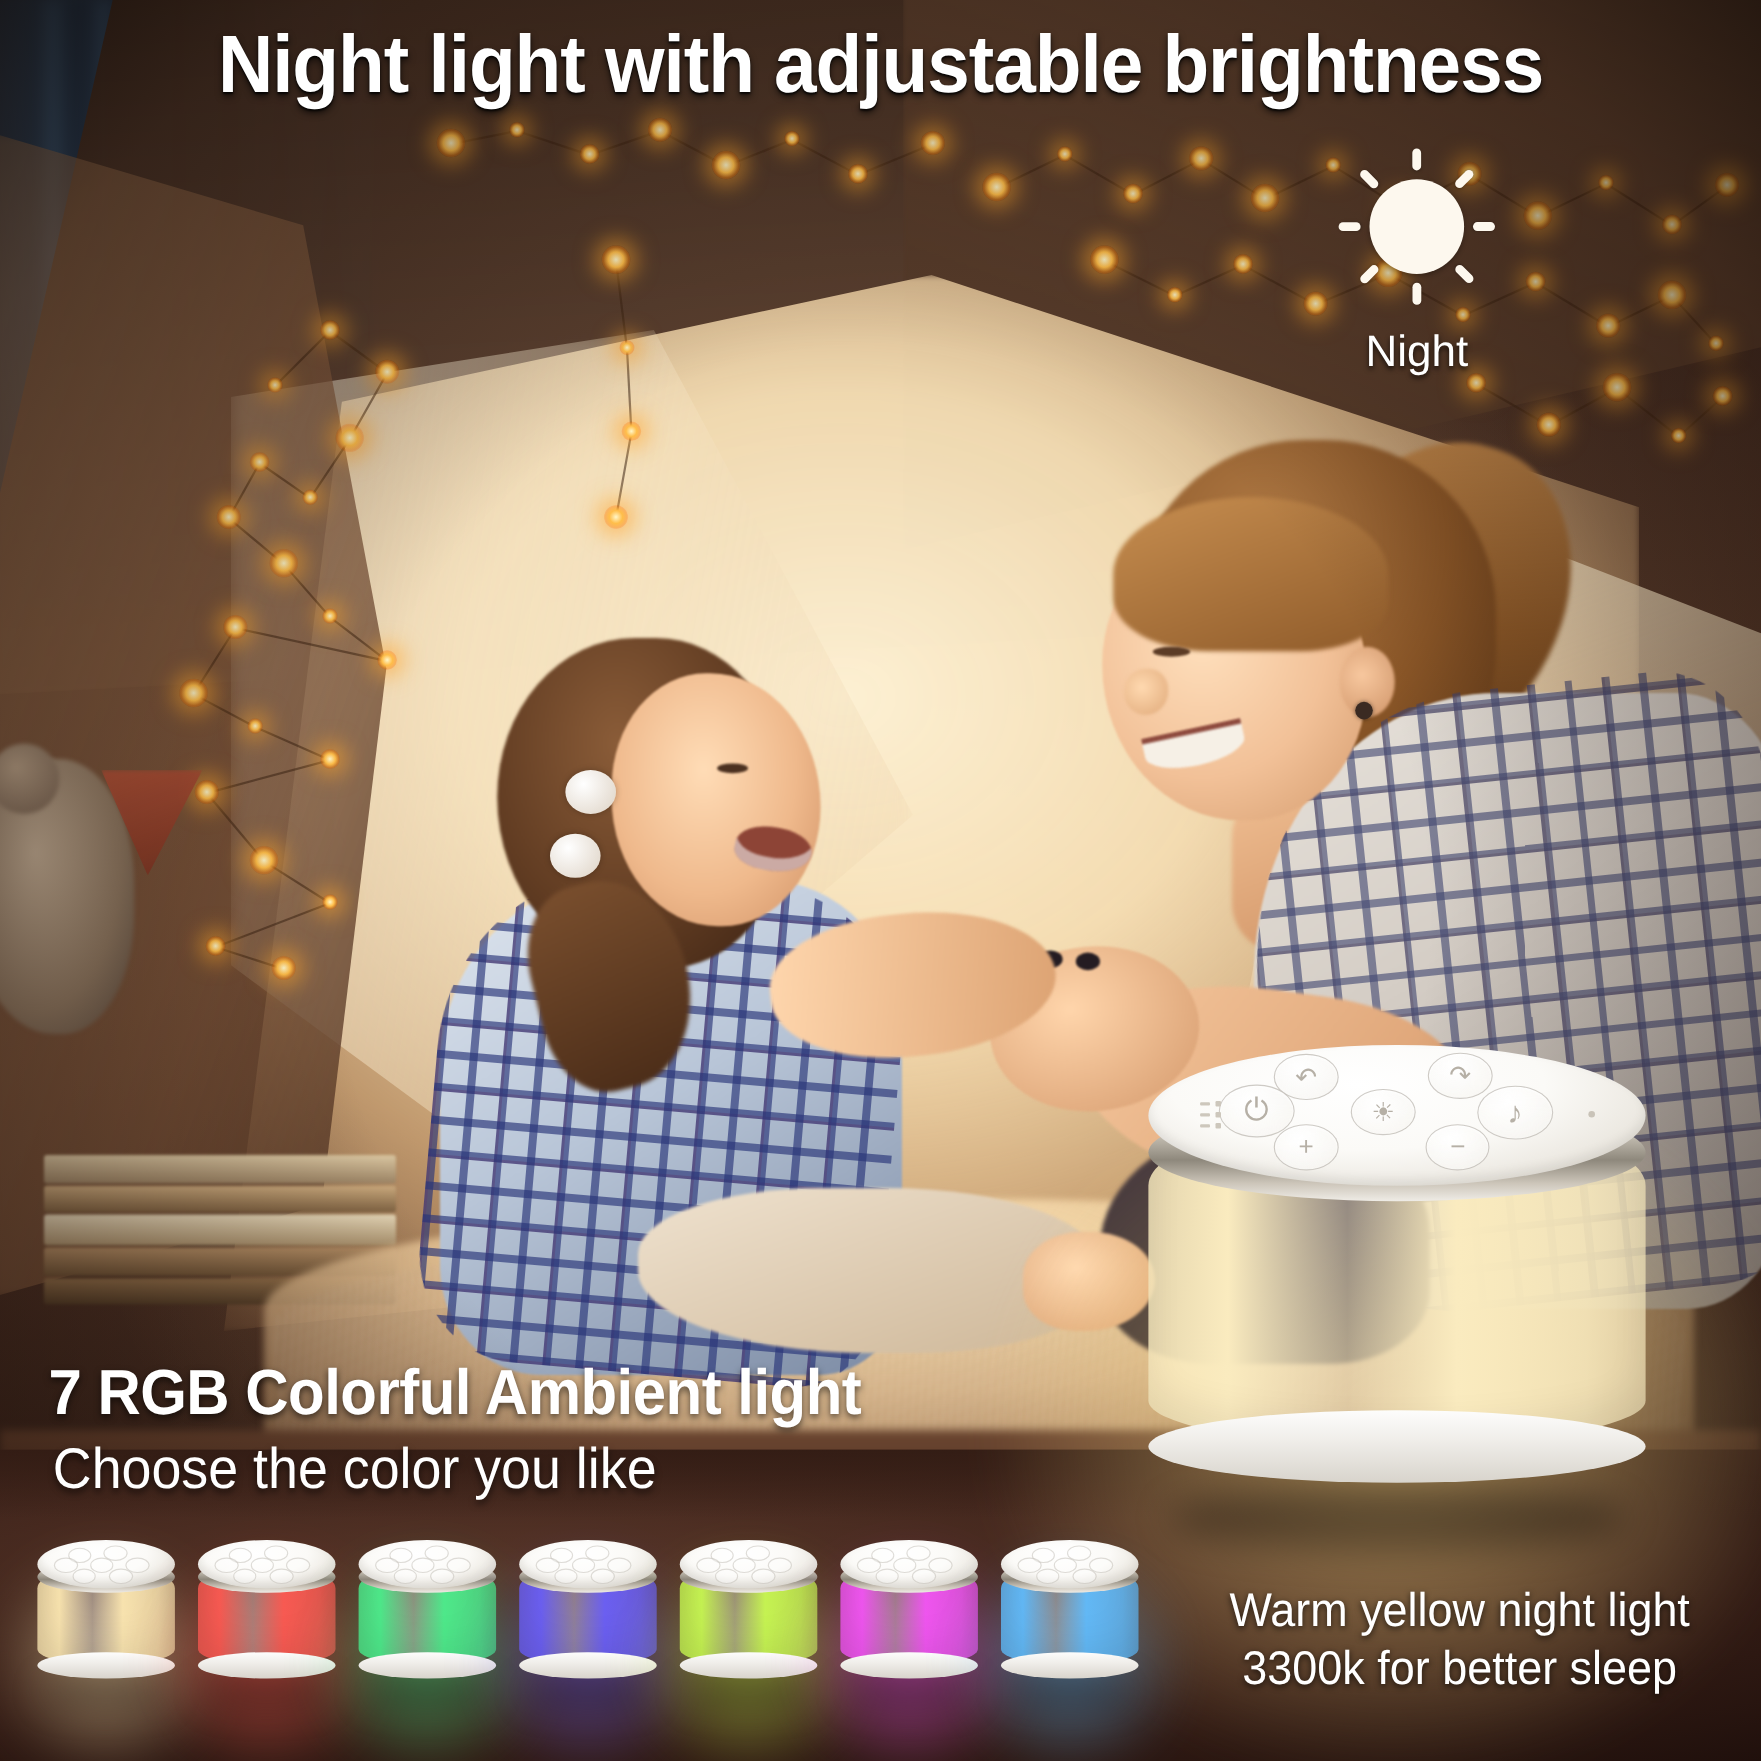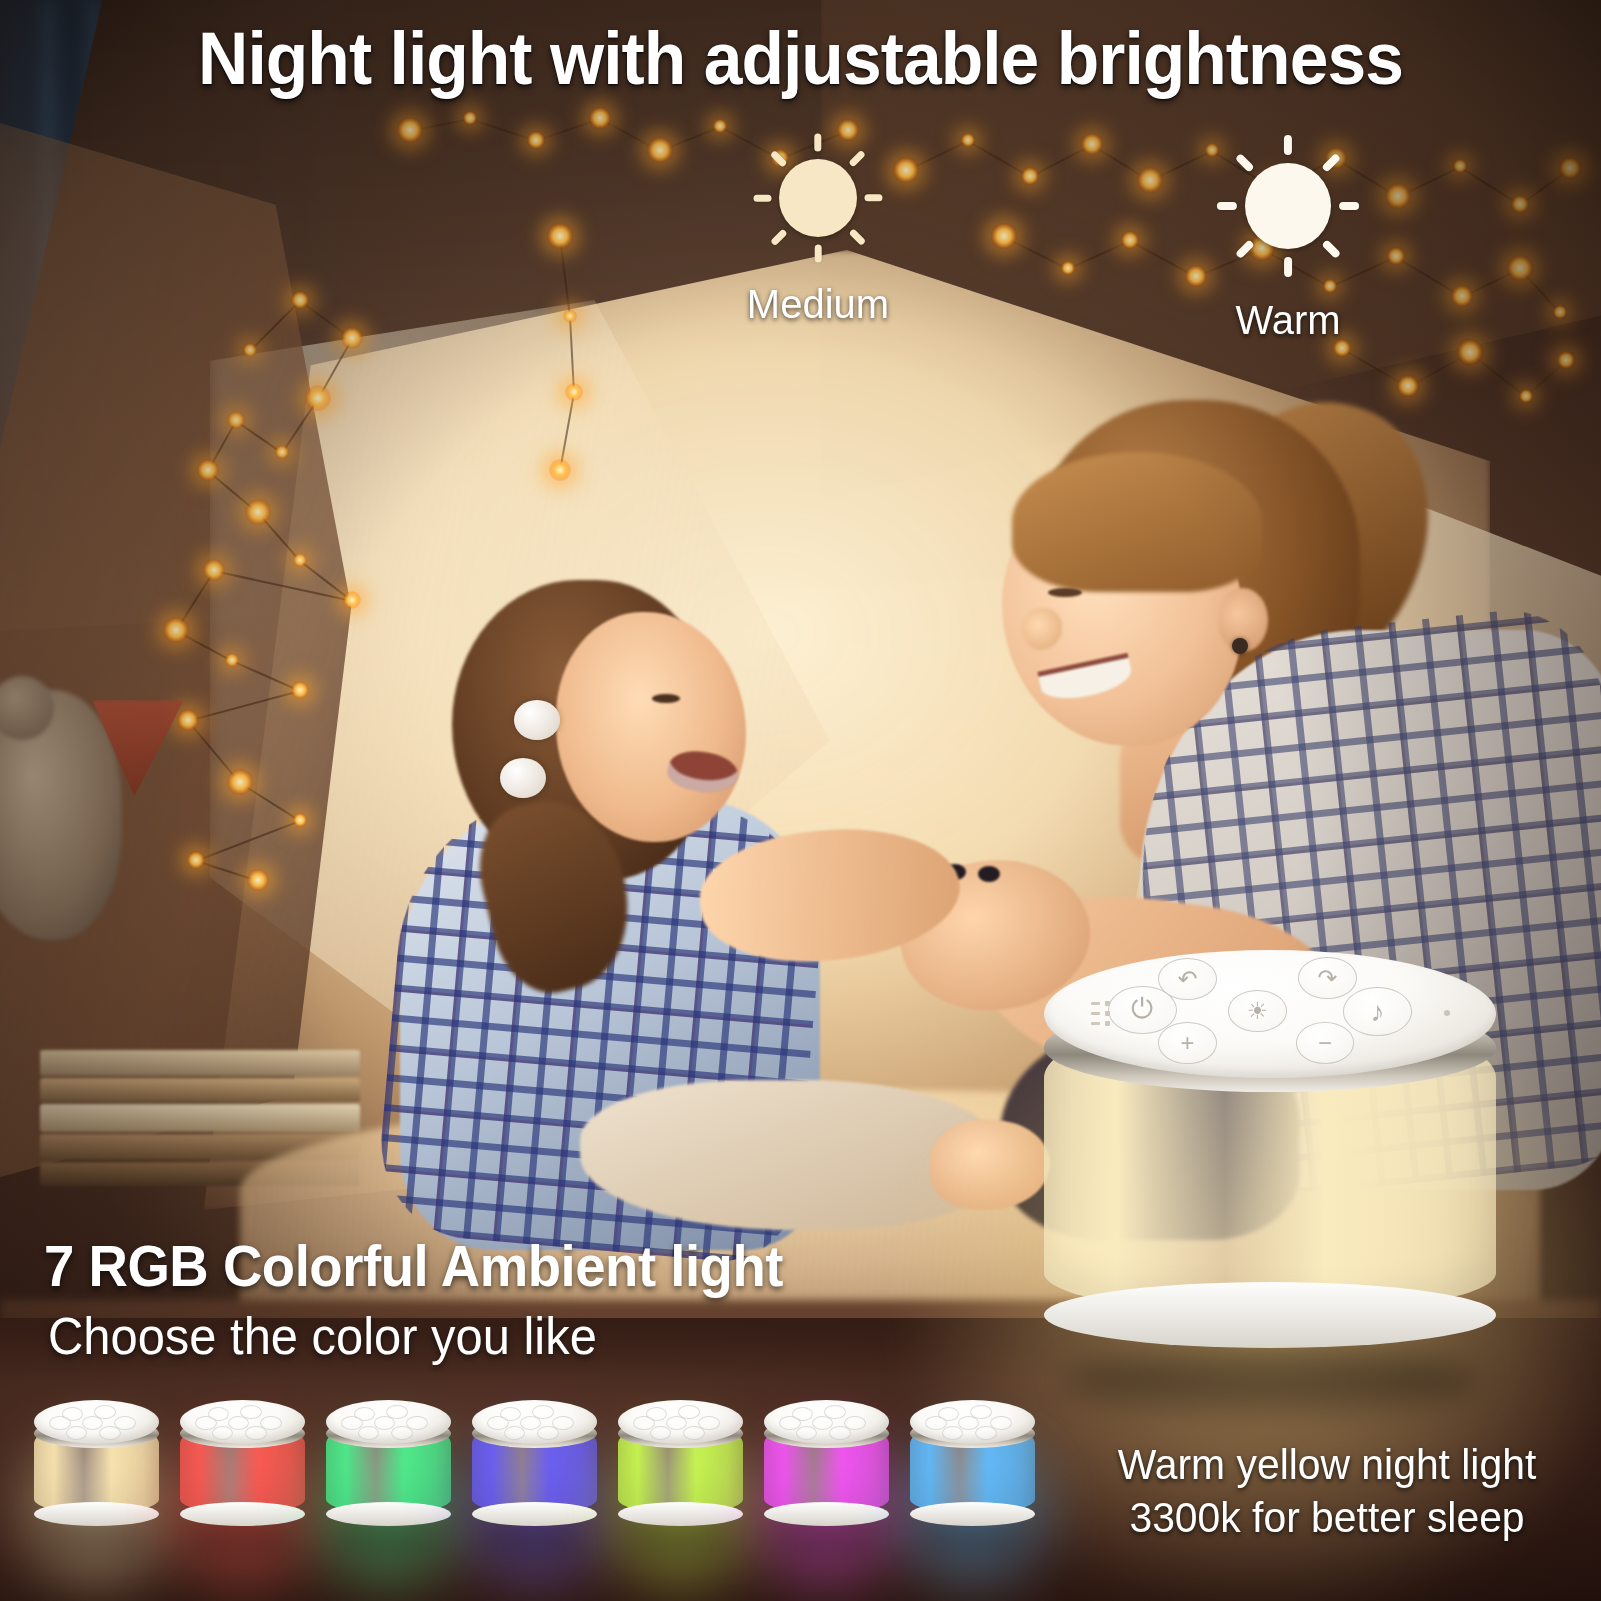--- a/index.html
+++ b/index.html
@@ -540,20 +540,6 @@
   <div class="headline">Night light with adjustable brightness</div>
 
   <div class="bright-row" id="bright-row">
-      <div class="bright-item" style="left:708px;top:0;width:220px;">
-        <div class="sun" style="width:156px;height:156px;">
-          <div class="sun-core" style="left:50%;top:50%;width:78px;height:78px;margin-left:-39px;margin-top:-39px;background:#F7E7C4;"></div>
-          <div class="ray" style="left:50%;top:50%;width:7.41px;height:17.94px;background:#F7E7C4;transform:translate(-50%,-50%) rotate(0deg) translateY(-55.5048px);"></div>
-          <div class="ray" style="left:50%;top:50%;width:7.41px;height:17.94px;background:#F7E7C4;transform:translate(-50%,-50%) rotate(45deg) translateY(-55.5048px);"></div>
-          <div class="ray" style="left:50%;top:50%;width:7.41px;height:17.94px;background:#F7E7C4;transform:translate(-50%,-50%) rotate(90deg) translateY(-55.5048px);"></div>
-          <div class="ray" style="left:50%;top:50%;width:7.41px;height:17.94px;background:#F7E7C4;transform:translate(-50%,-50%) rotate(135deg) translateY(-55.5048px);"></div>
-          <div class="ray" style="left:50%;top:50%;width:7.41px;height:17.94px;background:#F7E7C4;transform:translate(-50%,-50%) rotate(180deg) translateY(-55.5048px);"></div>
-          <div class="ray" style="left:50%;top:50%;width:7.41px;height:17.94px;background:#F7E7C4;transform:translate(-50%,-50%) rotate(225deg) translateY(-55.5048px);"></div>
-          <div class="ray" style="left:50%;top:50%;width:7.41px;height:17.94px;background:#F7E7C4;transform:translate(-50%,-50%) rotate(270deg) translateY(-55.5048px);"></div>
-          <div class="ray" style="left:50%;top:50%;width:7.41px;height:17.94px;background:#F7E7C4;transform:translate(-50%,-50%) rotate(315deg) translateY(-55.5048px);"></div>
-        </div>
-        <div class="bright-label">Medium</div>
-      </div>
       <div class="bright-item" style="left:1178px;top:0;width:220px;">
         <div class="sun" style="width:172px;height:172px;">
           <div class="sun-core" style="left:50%;top:50%;width:86px;height:86px;margin-left:-43px;margin-top:-43px;background:#FDF8EE;"></div>

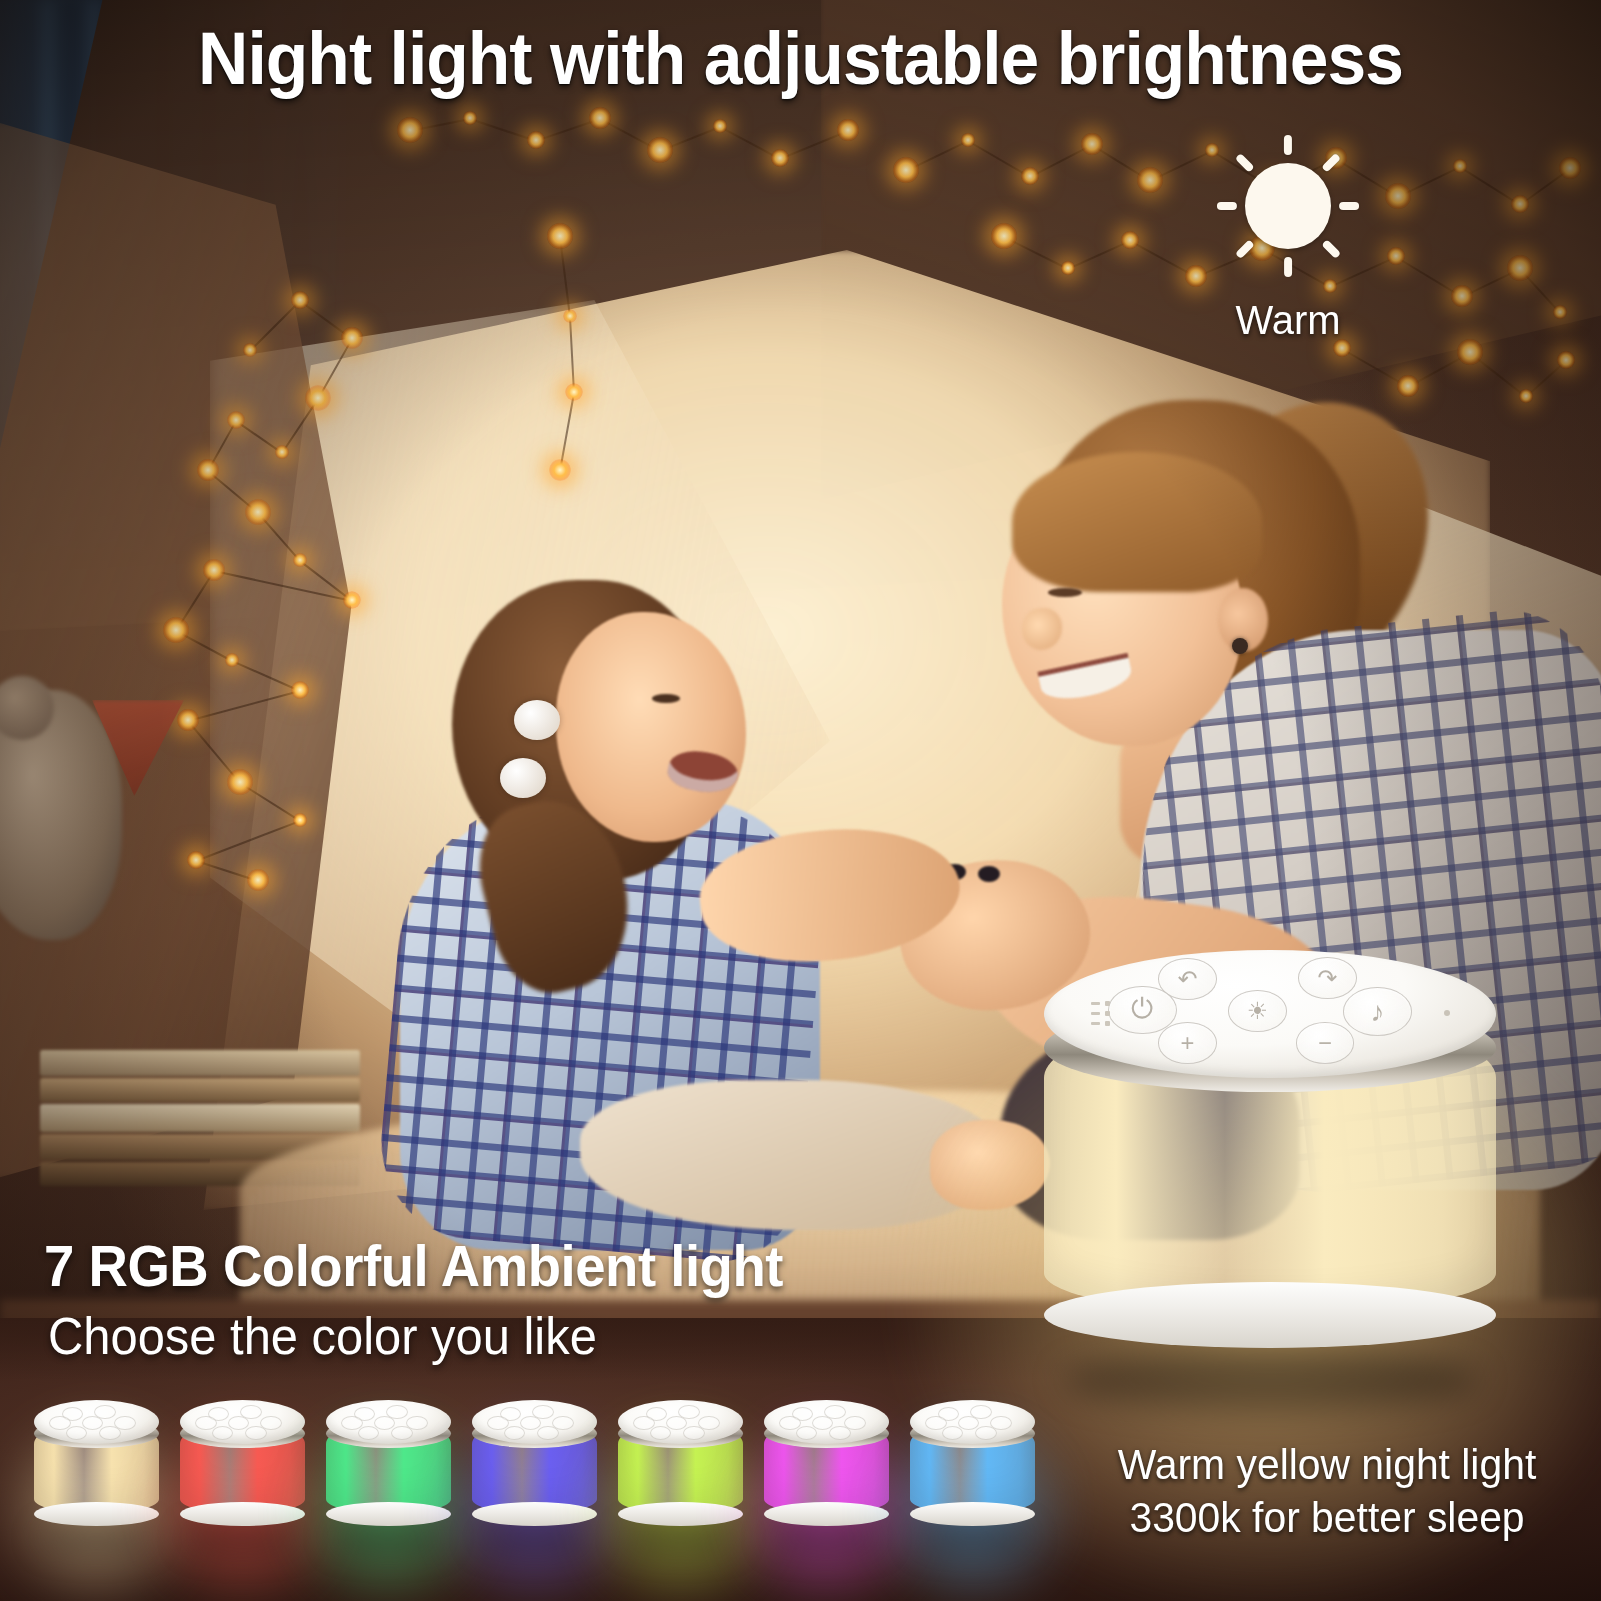--- a/index.html
+++ b/index.html
@@ -552,7 +552,7 @@
           <div class="ray" style="left:50%;top:50%;width:8.17px;height:19.78px;background:#FDF8EE;transform:translate(-50%,-50%) rotate(270deg) translateY(-61.1976px);"></div>
           <div class="ray" style="left:50%;top:50%;width:8.17px;height:19.78px;background:#FDF8EE;transform:translate(-50%,-50%) rotate(315deg) translateY(-61.1976px);"></div>
         </div>
-        <div class="bright-label">Warm</div>
+        <div class="bright-label">Night</div>
       </div>
     </div>
 

